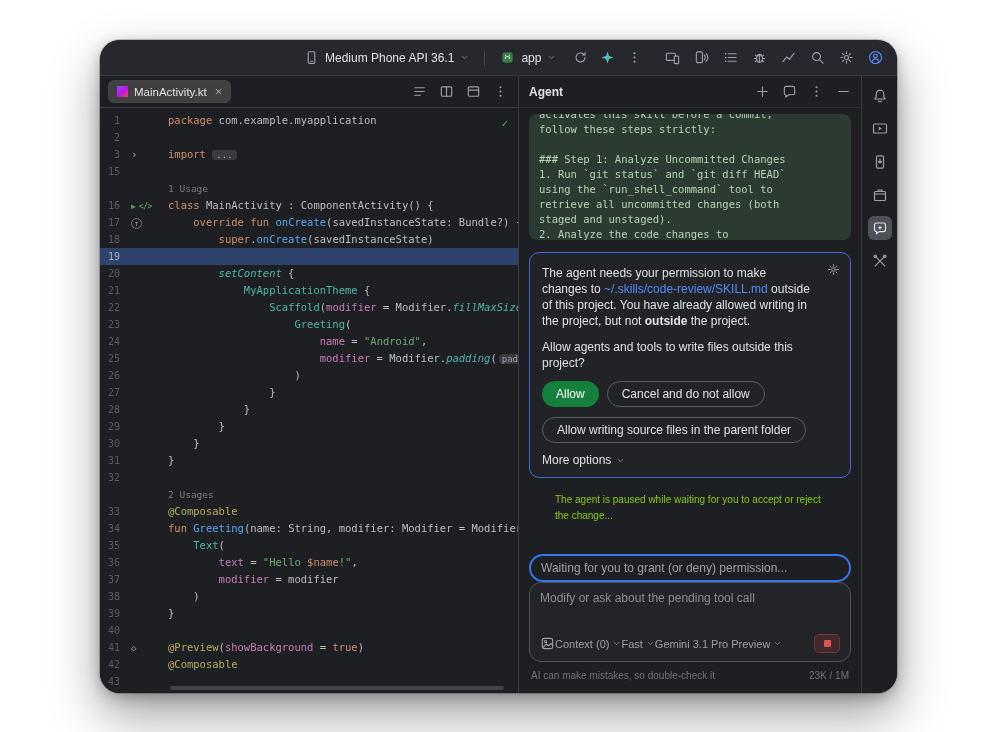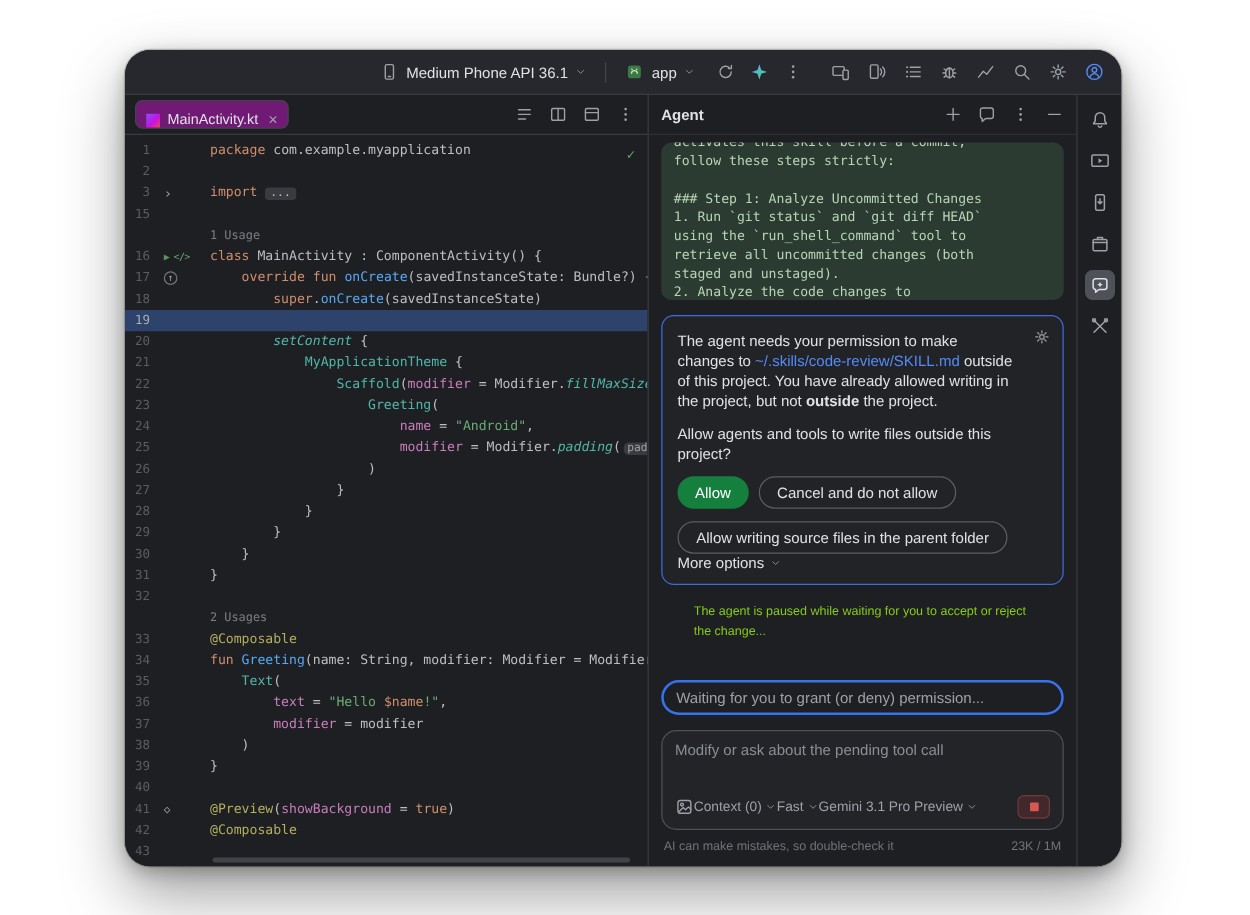--- a/index.html
+++ b/index.html
@@ -21,7 +21,7 @@
   
   .editor-pane{width:419px;flex-shrink:0;border-right:1px solid #393b40;display:flex;flex-direction:column;min-height:0}
   .tabbar{height:32px;flex-shrink:0;display:flex;align-items:center;padding:0 8px;border-bottom:1px solid #393b40;gap:8px}
-  .tab{display:inline-flex;align-items:flex-end;gap:6px;height:23px;padding:0 8px;background:#701a75;border:1px solid #43454a;border-radius:6px;color:#dfe1e5;font-size:11.5px}
+  .tab{display:inline-flex;align-items:center;gap:6px;height:23px;padding:0 8px;background:#404040;border:1px solid #43454a;border-radius:6px;color:#dfe1e5;font-size:11.5px}
   .kticon{width:11px;height:11px;background:linear-gradient(135deg,#7f52ff 0%,#c811e2 55%,#e54857 100%)}
   .tab-close{color:#9da0a8;font-size:13px;line-height:1;margin-left:2px}
   .tab-flex{flex:1}

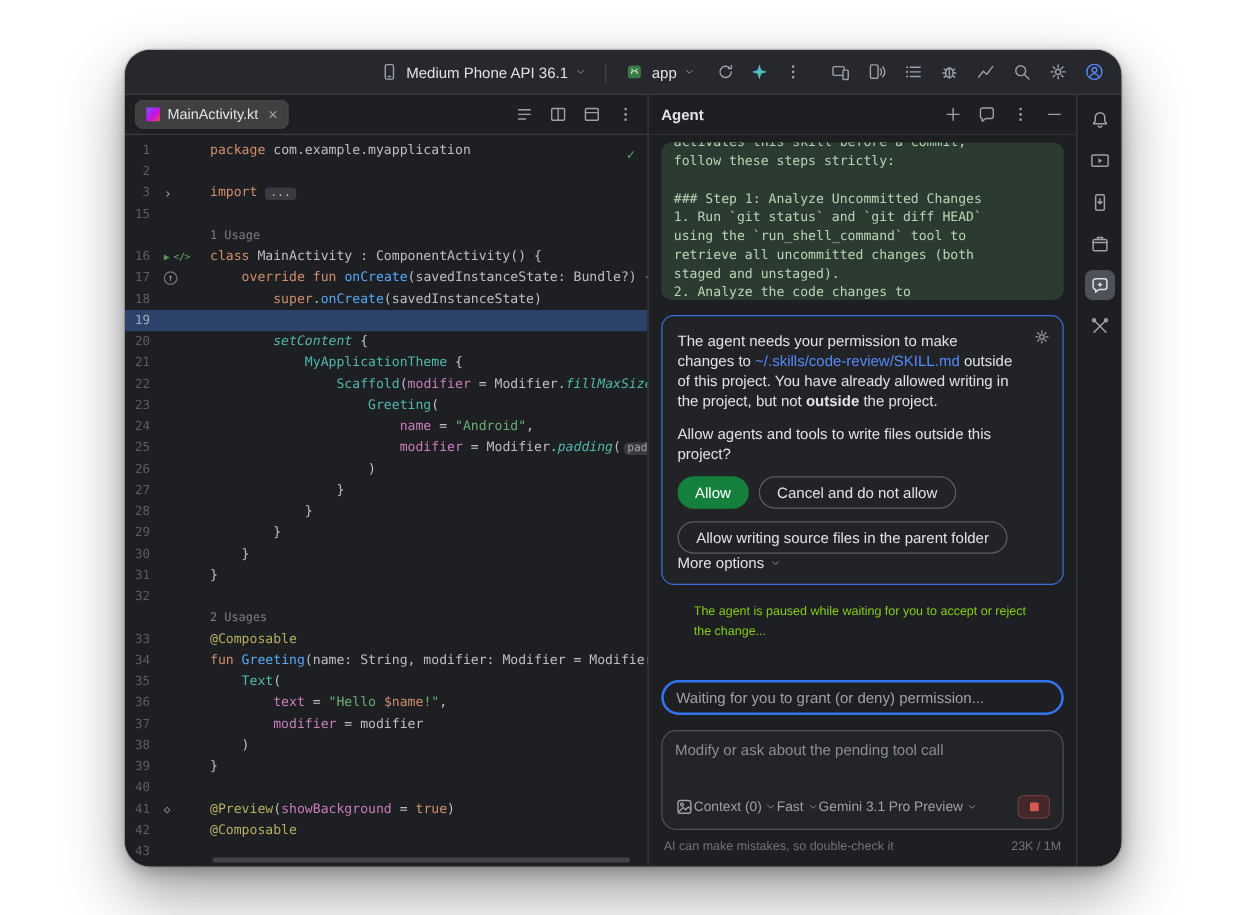--- a/index.html
+++ b/index.html
@@ -71,7 +71,7 @@
   .btn{font-family:"Liberation Sans","DejaVu Sans",sans-serif;font-size:12px;border-radius:14px;padding:4px 14px;line-height:16px;white-space:nowrap}
   .btn.primary{background:#15803d;color:#fff;border:none}
   .btn.outline{background:transparent;color:#dfe1e5;border:1px solid #5a5d63}
-  .more-opt{display:flex;align-items:center;gap:5px;font-size:12px;color:#dfe1e5}
+  .more-opt{margin-top:10px;display:flex;align-items:center;gap:5px;font-size:12px;color:#dfe1e5}
   .paused{margin:14px 0 0 26px;font-size:10px;line-height:16px;color:#84cc16;width:280px}
   .wait-input{margin-top:30px;border:2px solid #3574f0;border-radius:15px;height:28px;display:flex;align-items:center;padding:0 10px;font-size:12px;color:#9da0a8;flex-shrink:0;background:#1e1f22}
   .prompt-box{margin-top:12px;border:1px solid #4e5157;border-radius:12px;background:#232428;height:80px;padding:8px 10px;display:flex;flex-direction:column;flex-shrink:0}

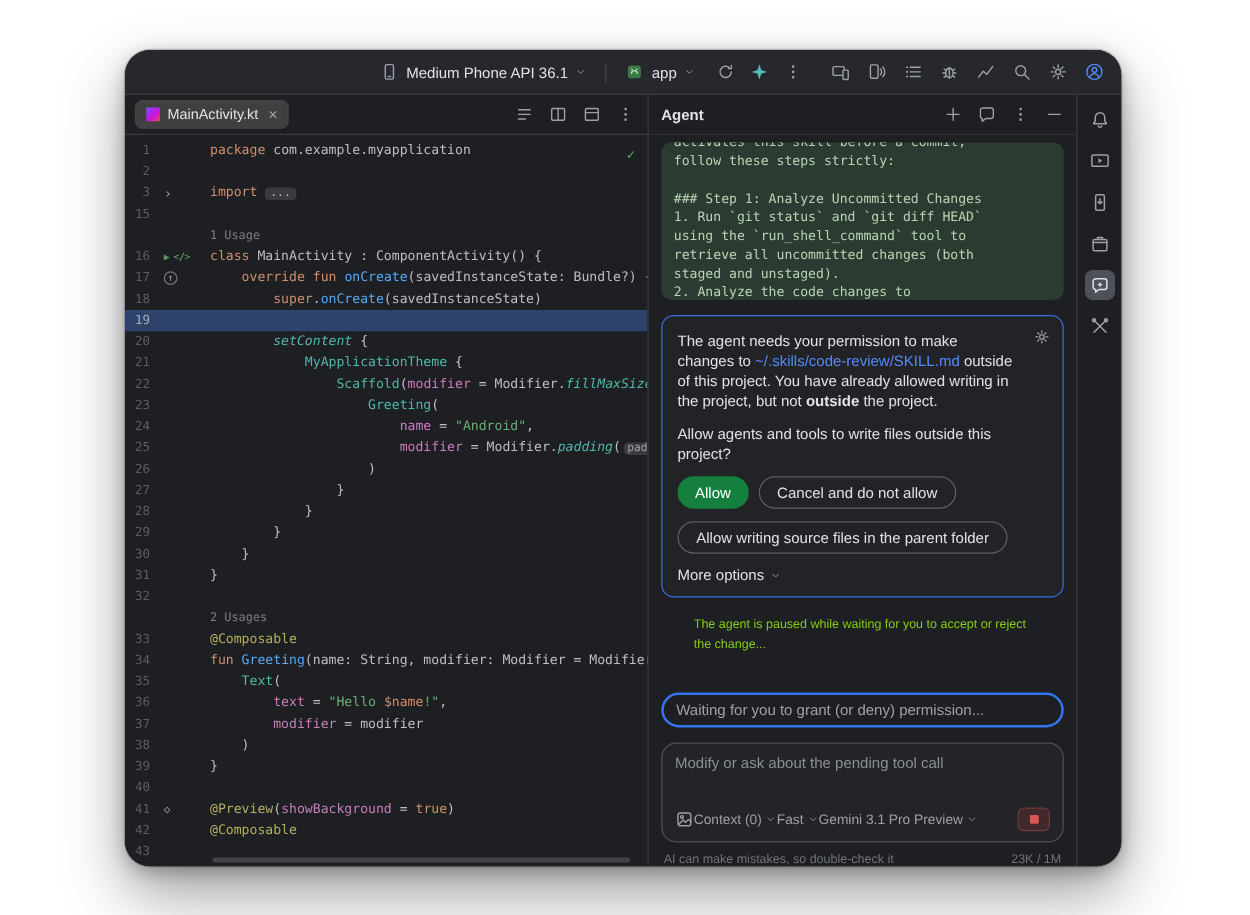--- a/index.html
+++ b/index.html
@@ -74,7 +74,7 @@
   .more-opt{margin-top:10px;display:flex;align-items:center;gap:5px;font-size:12px;color:#dfe1e5}
   .paused{margin:14px 0 0 26px;font-size:10px;line-height:16px;color:#84cc16;width:280px}
   .wait-input{margin-top:30px;border:2px solid #3574f0;border-radius:15px;height:28px;display:flex;align-items:center;padding:0 10px;font-size:12px;color:#9da0a8;flex-shrink:0;background:#1e1f22}
-  .prompt-box{margin-top:12px;border:1px solid #4e5157;border-radius:12px;background:#232428;height:80px;padding:8px 10px;display:flex;flex-direction:column;flex-shrink:0}
+  .prompt-box{border:1px solid #4e5157;border-radius:12px;background:#232428;height:80px;padding:8px 10px;display:flex;flex-direction:column;flex-shrink:0}
   .prompt-ph{font-size:12px;color:#8a8e95}
   .prompt-controls{margin-top:auto;display:flex;align-items:center;gap:0;font-size:11px;color:#9da0a8}
   .ctrl{display:inline-flex;align-items:center;gap:3px;white-space:nowrap}

